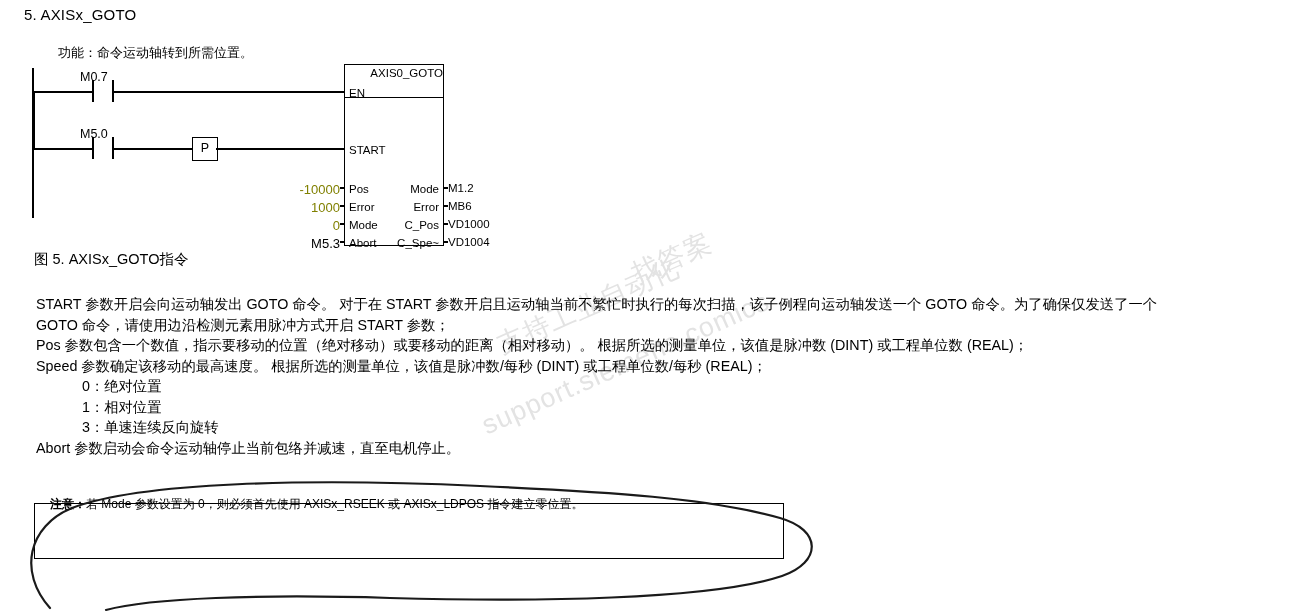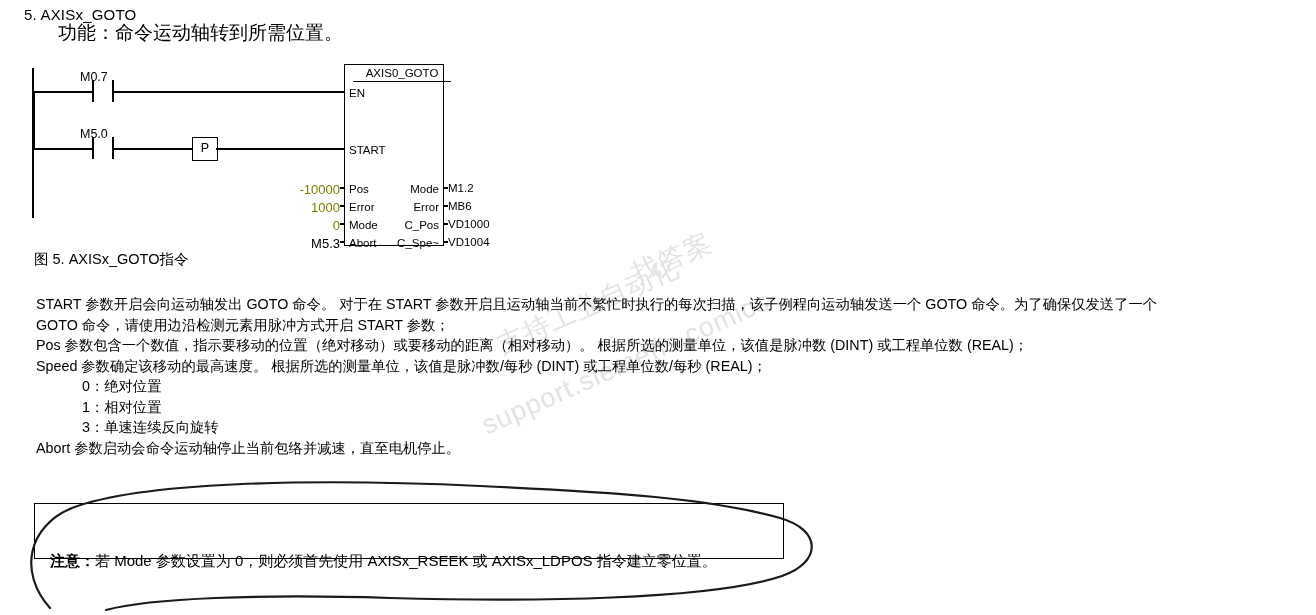--- a/index.html
+++ b/index.html
@@ -32,8 +32,8 @@
   .subheading {
     position: absolute;
     left: 58px;
-    top: 20px;
-    font-size: 19px;
+    top: 44px;
+    font-size: 13px;
   }
 
   

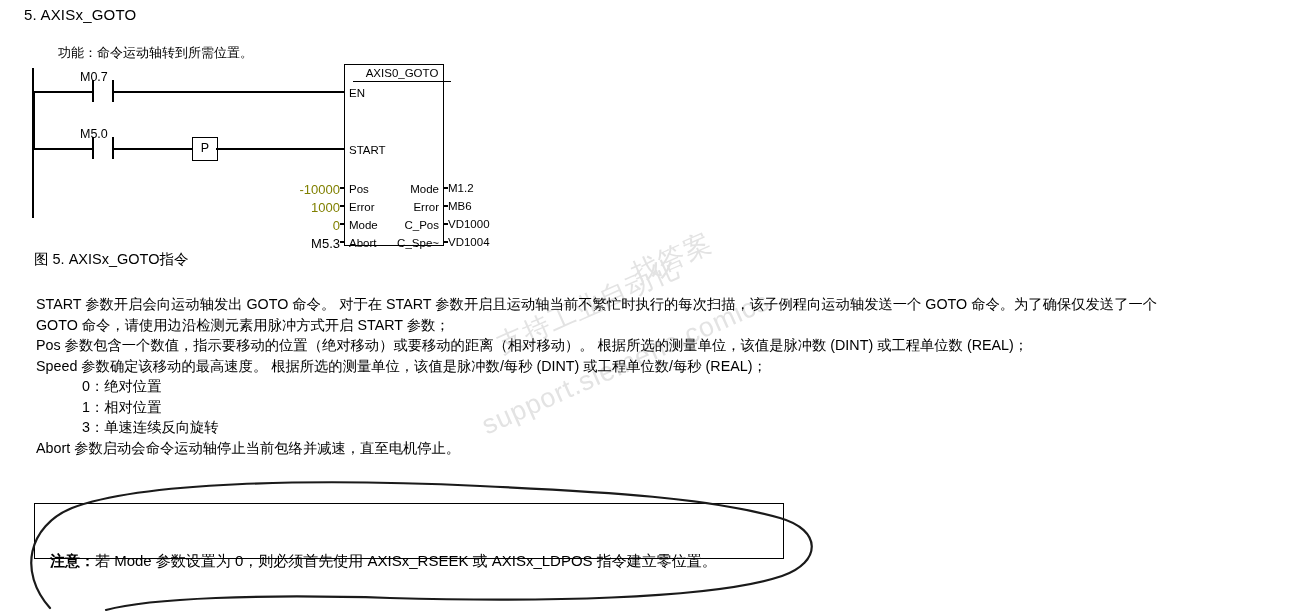--- a/index.html
+++ b/index.html
@@ -98,14 +98,14 @@
   }
   .fb-title {
     position: absolute;
-    left: 8px;
+    left: 0;
     top: 0;
     width: 100%;
-    text-align: center;
+    text-align: right;
     font-size: 11.5px;
     padding-top: 2px;
     border-bottom: 1.3px solid #000;
-    padding-bottom: 2px;
+    padding-bottom: 18px;
     box-sizing: border-box;
   }
   .fb-pin-left {

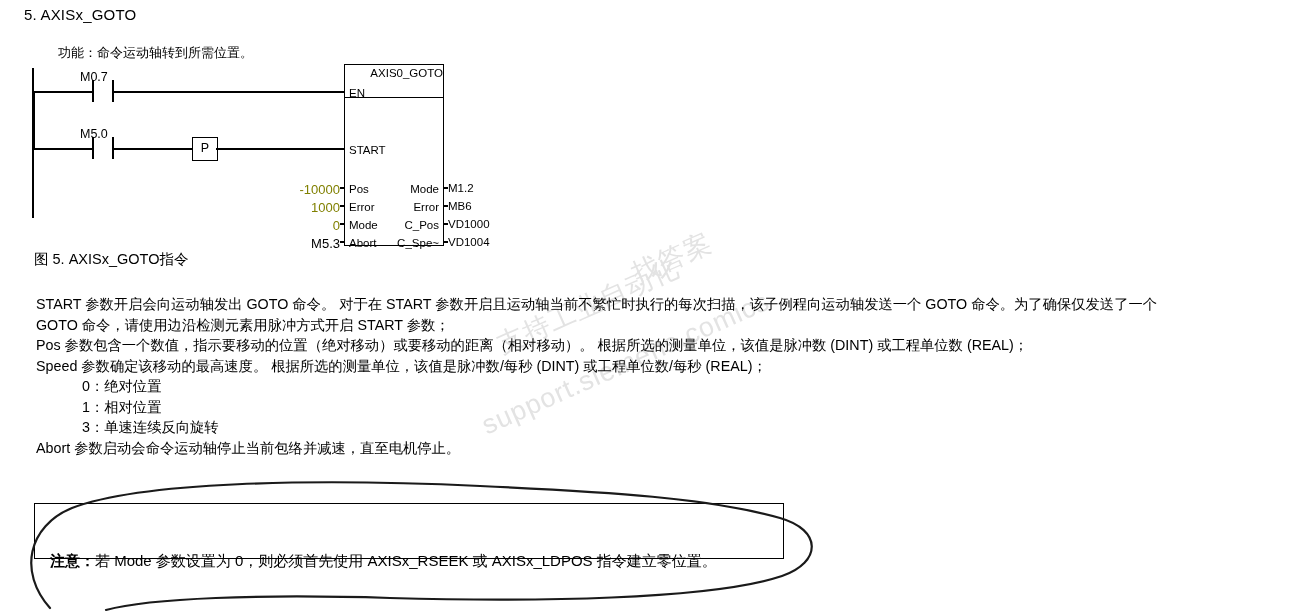--- a/index.html
+++ b/index.html
@@ -161,8 +161,8 @@
   .note-text {
     position: absolute;
     left: 50px;
-    top: 552px;
-    font-size: 15px;
+    top: 496px;
+    font-size: 12px;
   }
   .note-text b { font-weight: bold; }
 

